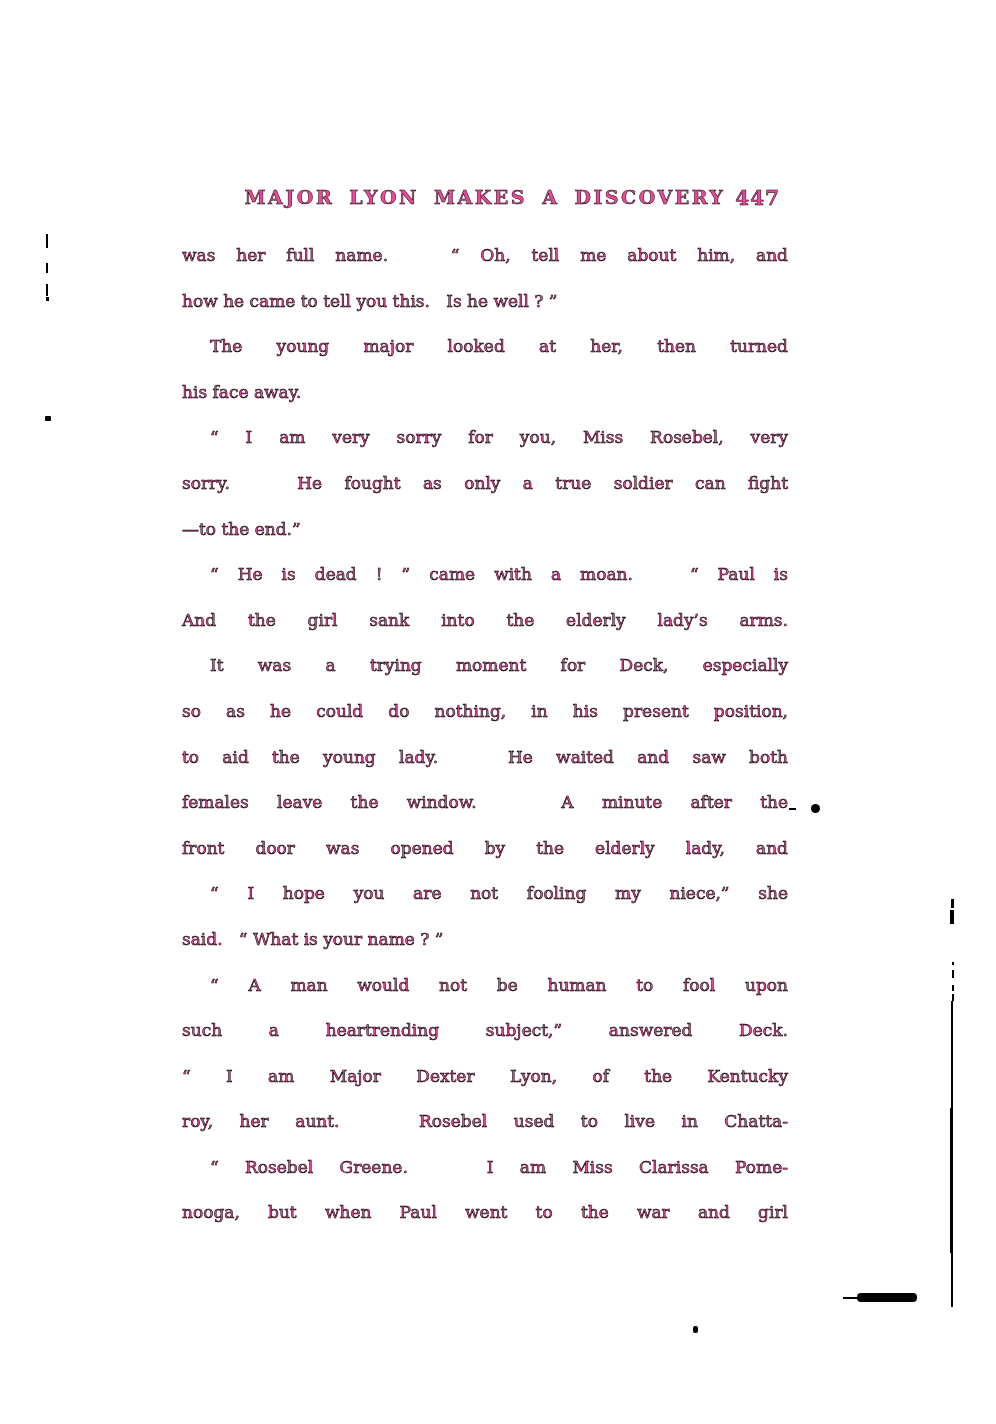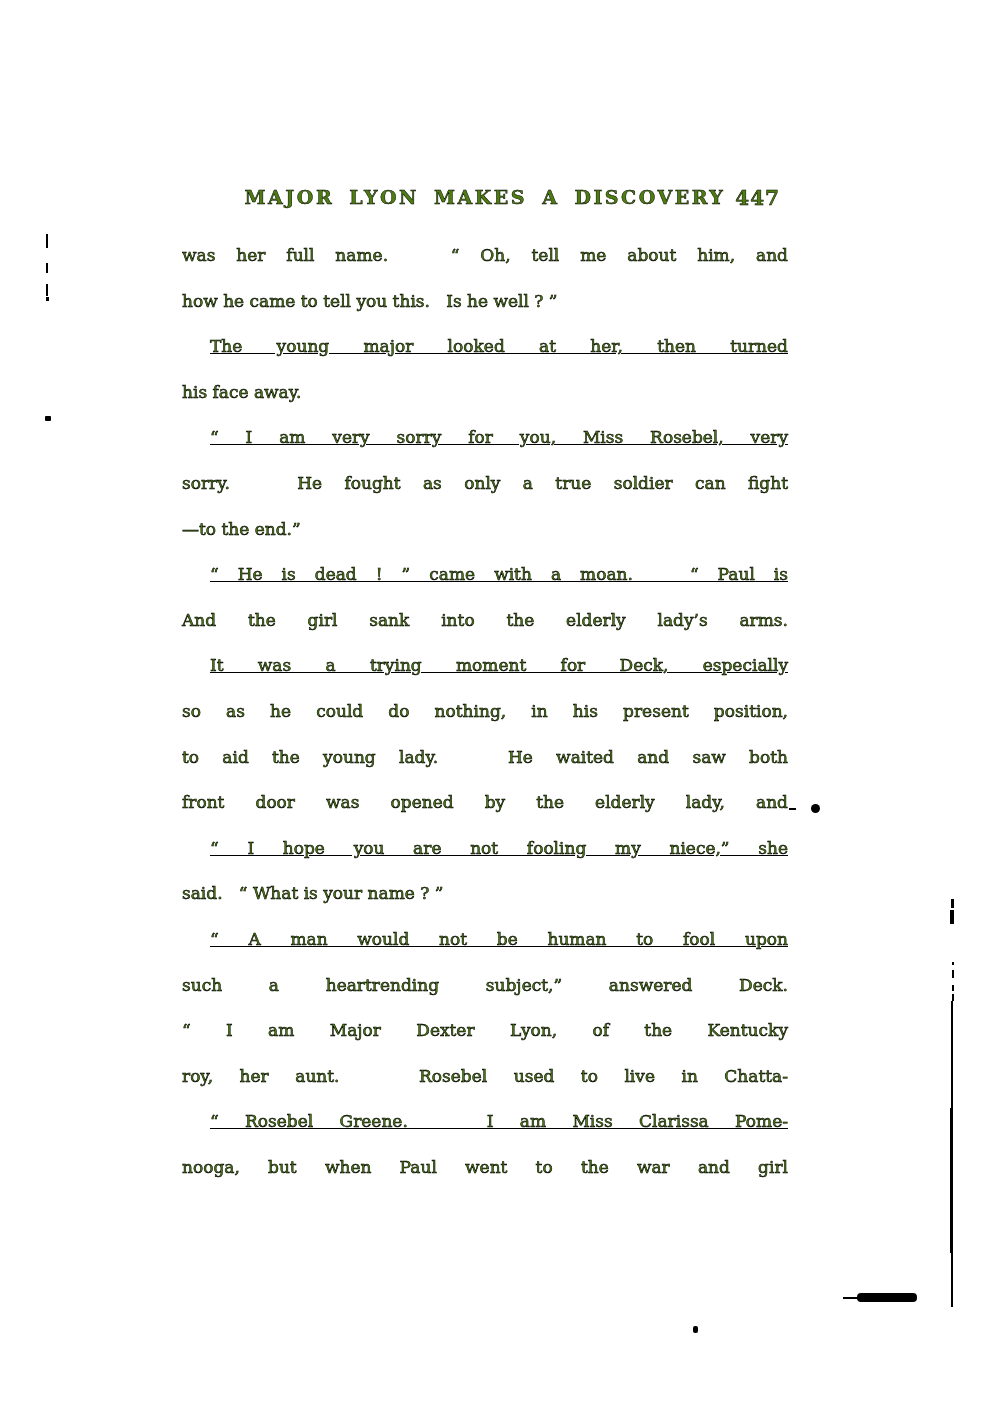--- a/index.html
+++ b/index.html
@@ -10,7 +10,7 @@
     background: #ffffff;
     overflow: hidden;
     font-family: "DejaVu Serif", serif;
-    color: #4d7c0f;
+    color: #ec4899;
   }
   
   .header {

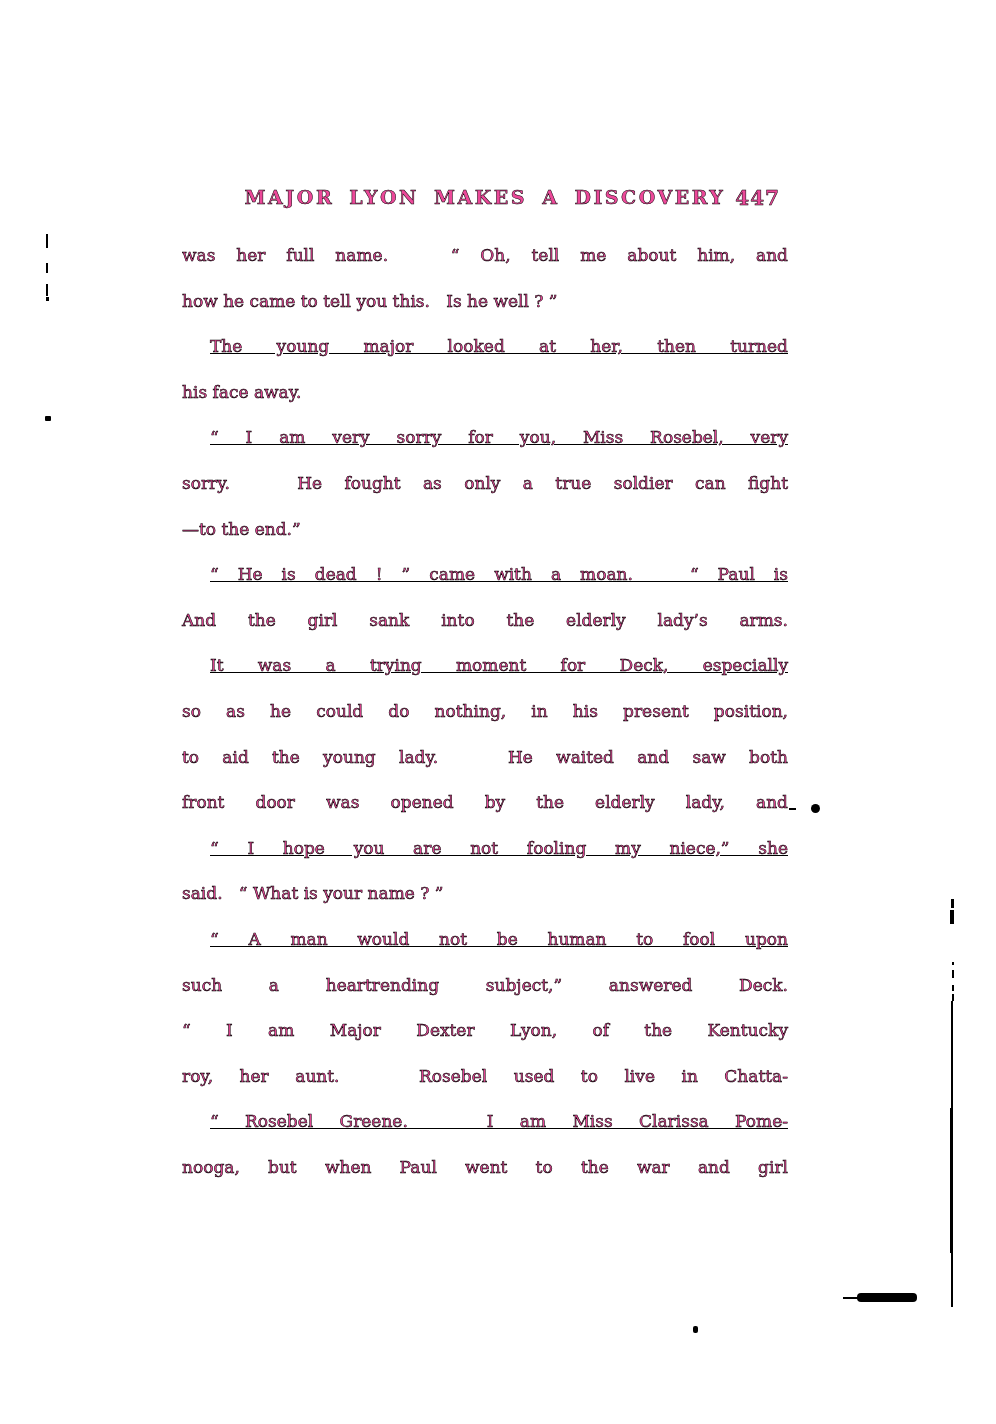--- a/index.html
+++ b/index.html
@@ -58,7 +58,7 @@
   }
   .line.j { text-align: justify; text-align-last: justify; }
   .line.l { text-align: center; text-align-last: left; }
-  .line.indent { padding-left: 28px; text-decoration: underline; }
+  .line.indent { padding-left: 28px; }
   
   .mark { position: absolute; background: #000; }
 </style>

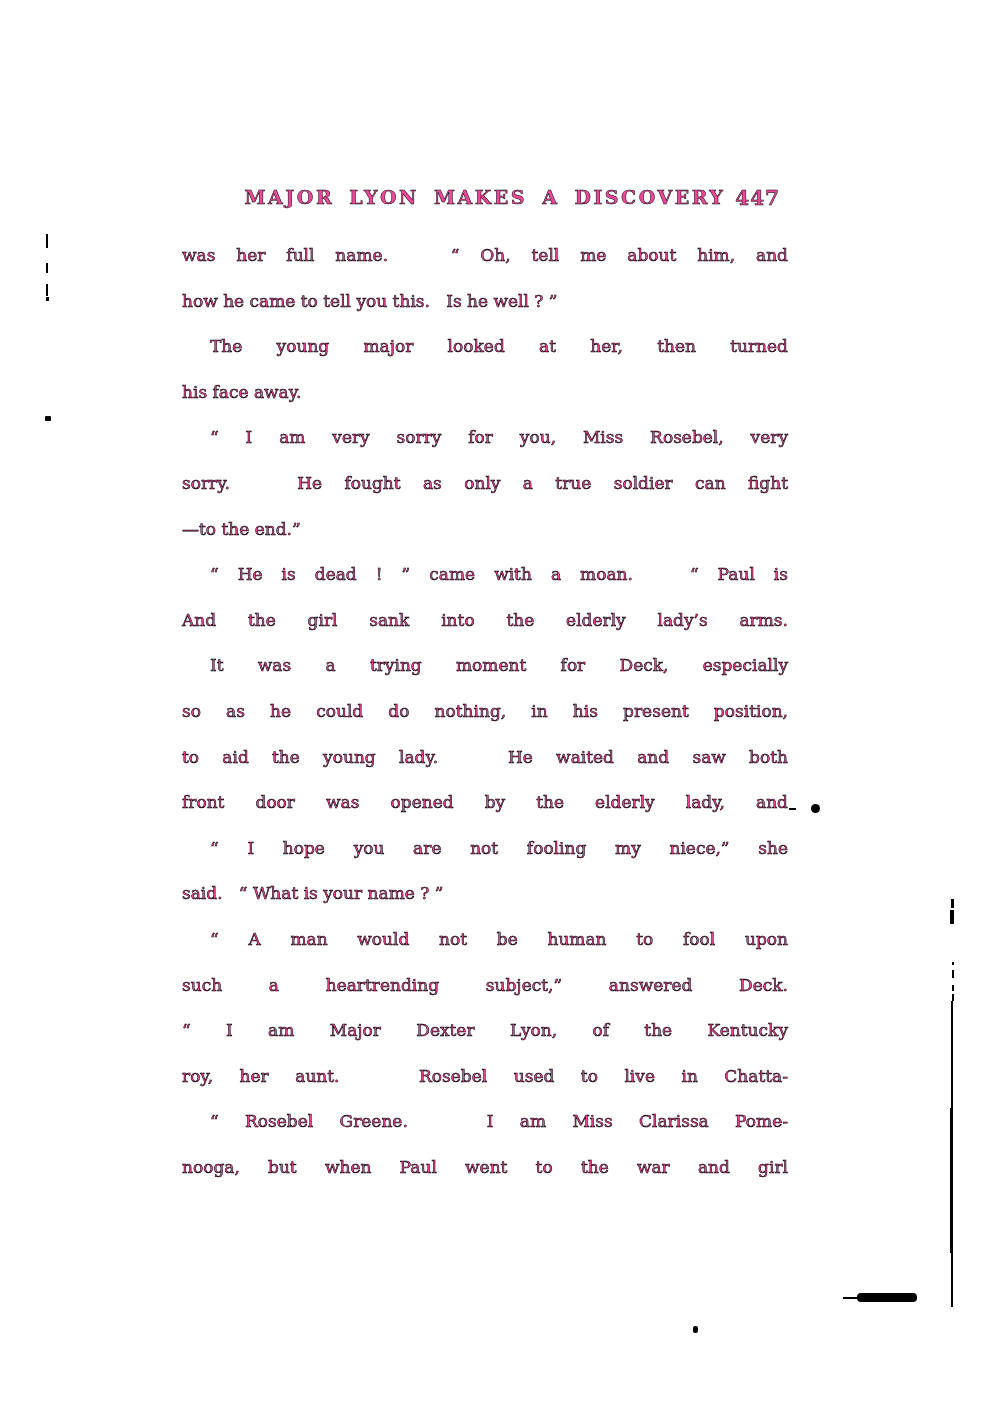--- a/index.html
+++ b/index.html
@@ -85,6 +85,7 @@
       <div class="line j indent">It was a trying moment for Deck, especially</div>
       <div class="line j">so as he could do nothing, in his present position,</div>
       <div class="line j">to aid the young lady.   He waited and saw both</div>
+      <div class="line j">females leave the window.   A minute after the</div>
       <div class="line j">front door was opened by the elderly lady, and</div>
       <div class="line j indent">“ I hope you are not fooling my niece,” she</div>
       <div class="line l">said.   “ What is your name ? ”</div>

